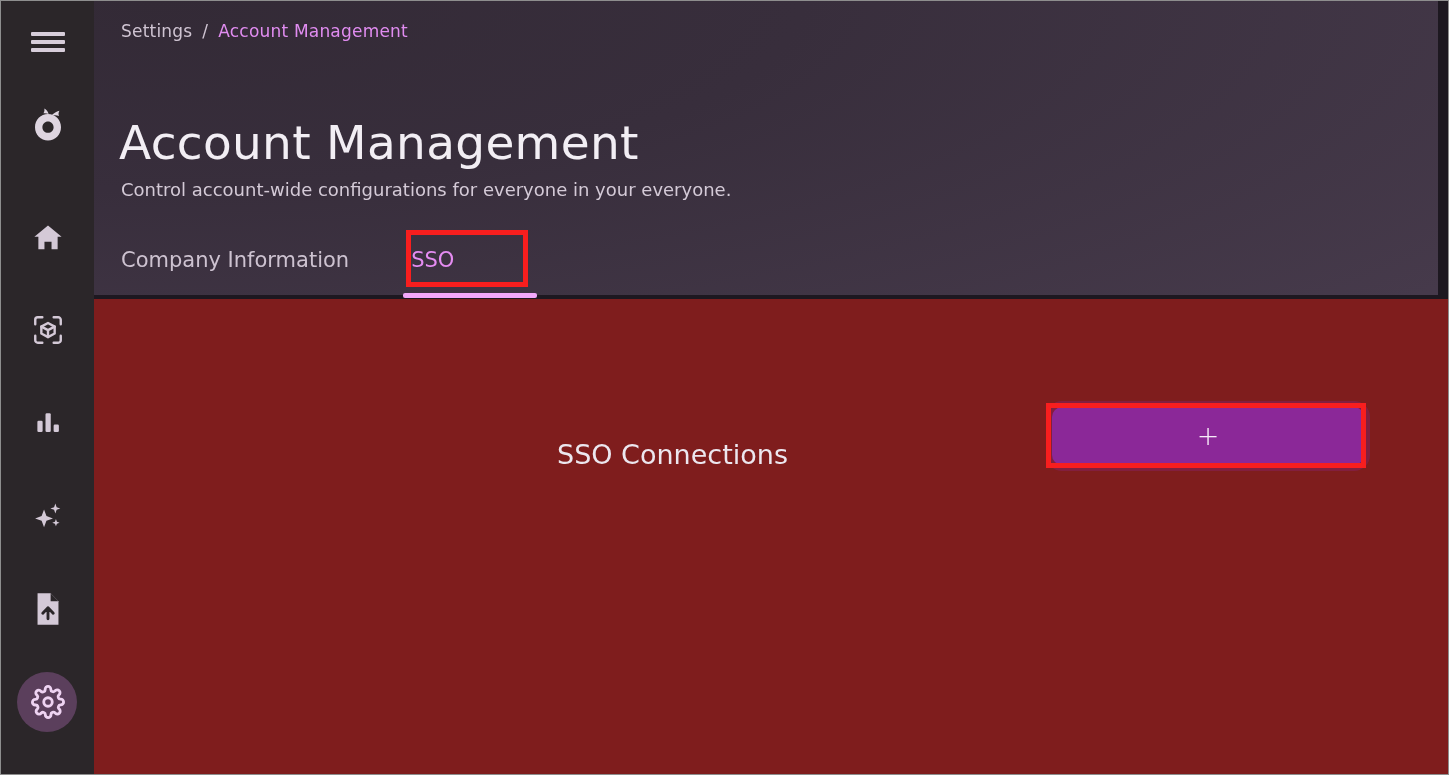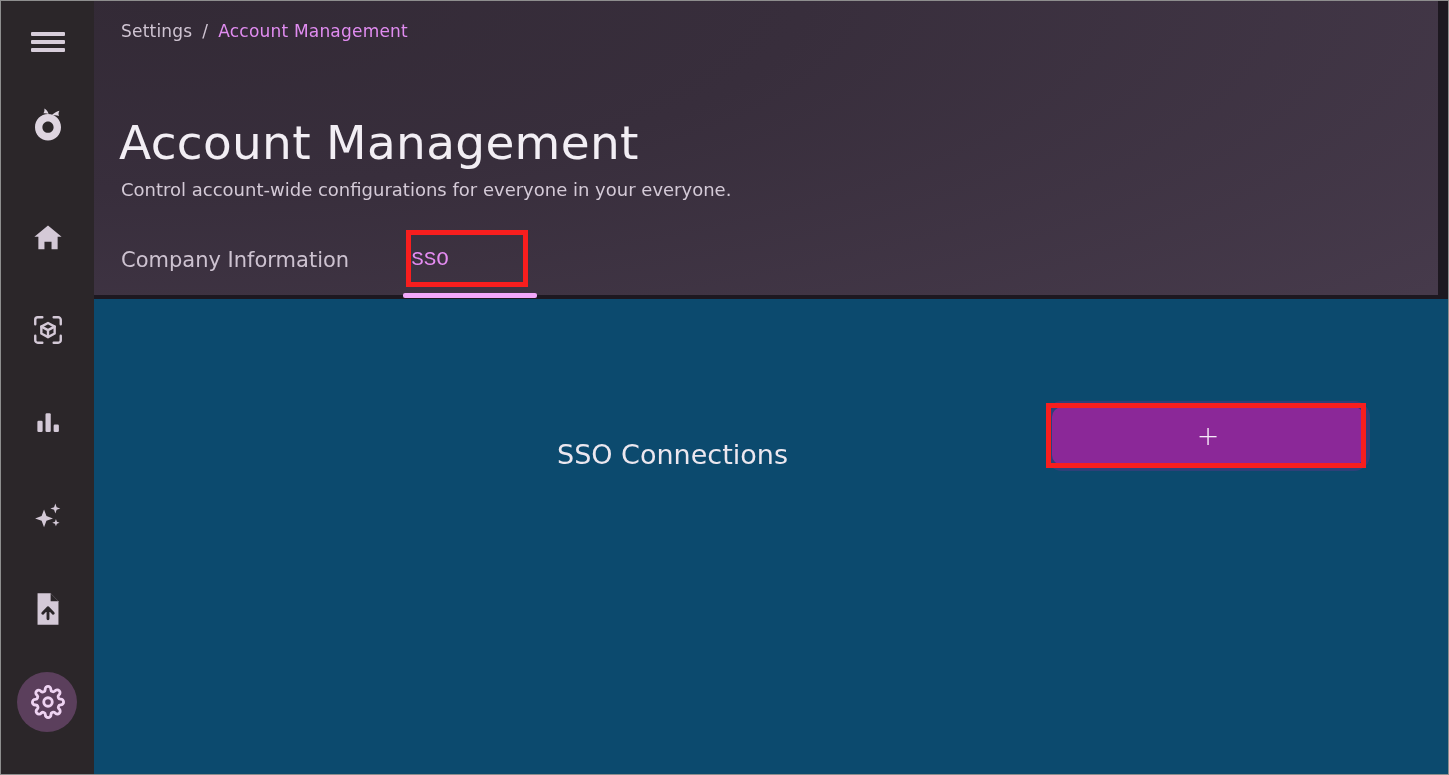--- a/index.html
+++ b/index.html
@@ -118,7 +118,6 @@
   .tab.active {
     color: #e58cf2;
     padding: 0 34px;
-    font-family: Liberation Mono, monospace;
   }
   .tab-underline {
     position: absolute;

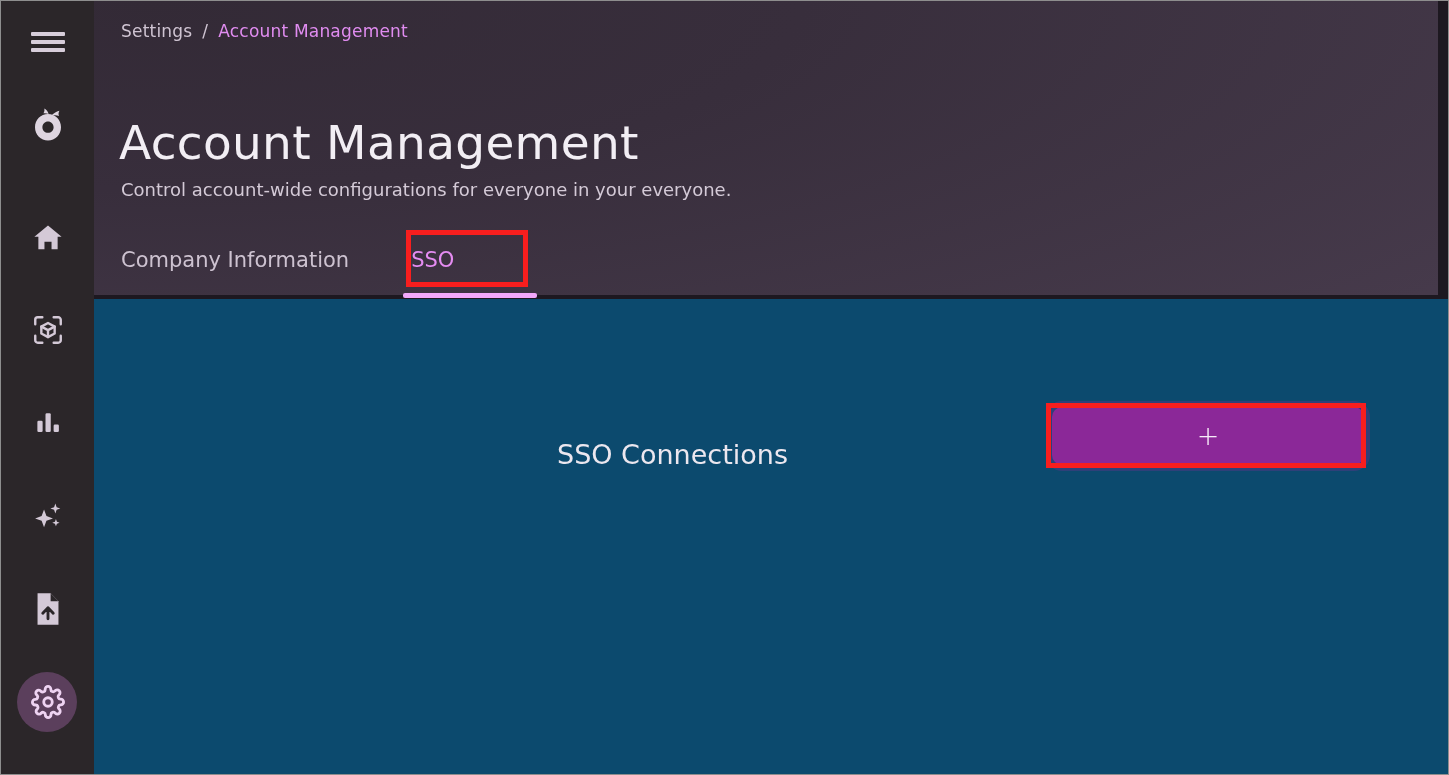--- a/index.html
+++ b/index.html
@@ -136,7 +136,7 @@
     top: 298px;
     width: 1354px;
     height: 475px;
-    background: #0c4a6e;
+    background: #7f1d1d;
   }
   .sso-heading {
     position: absolute;

